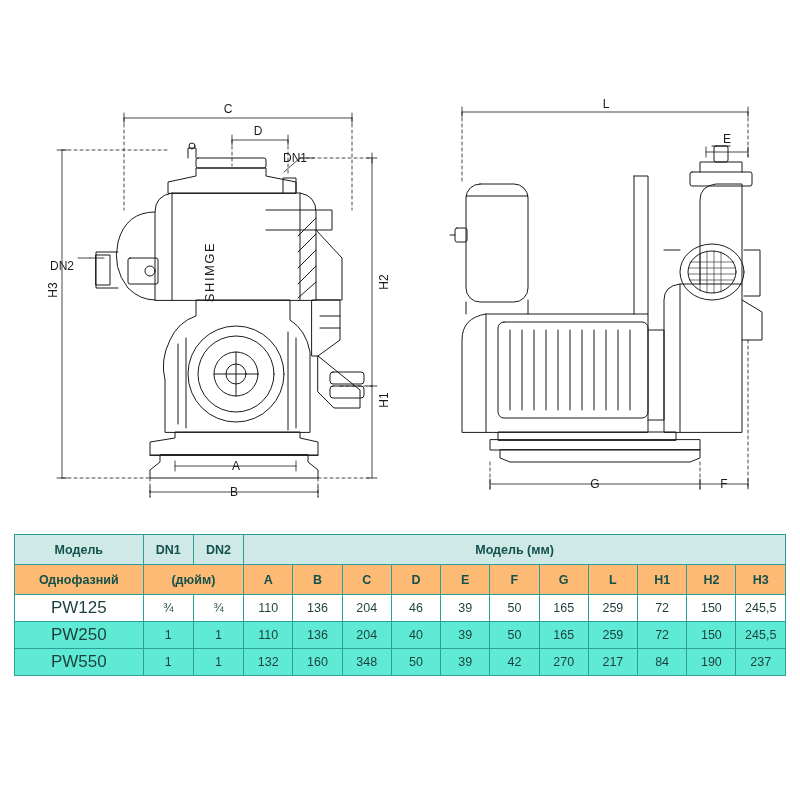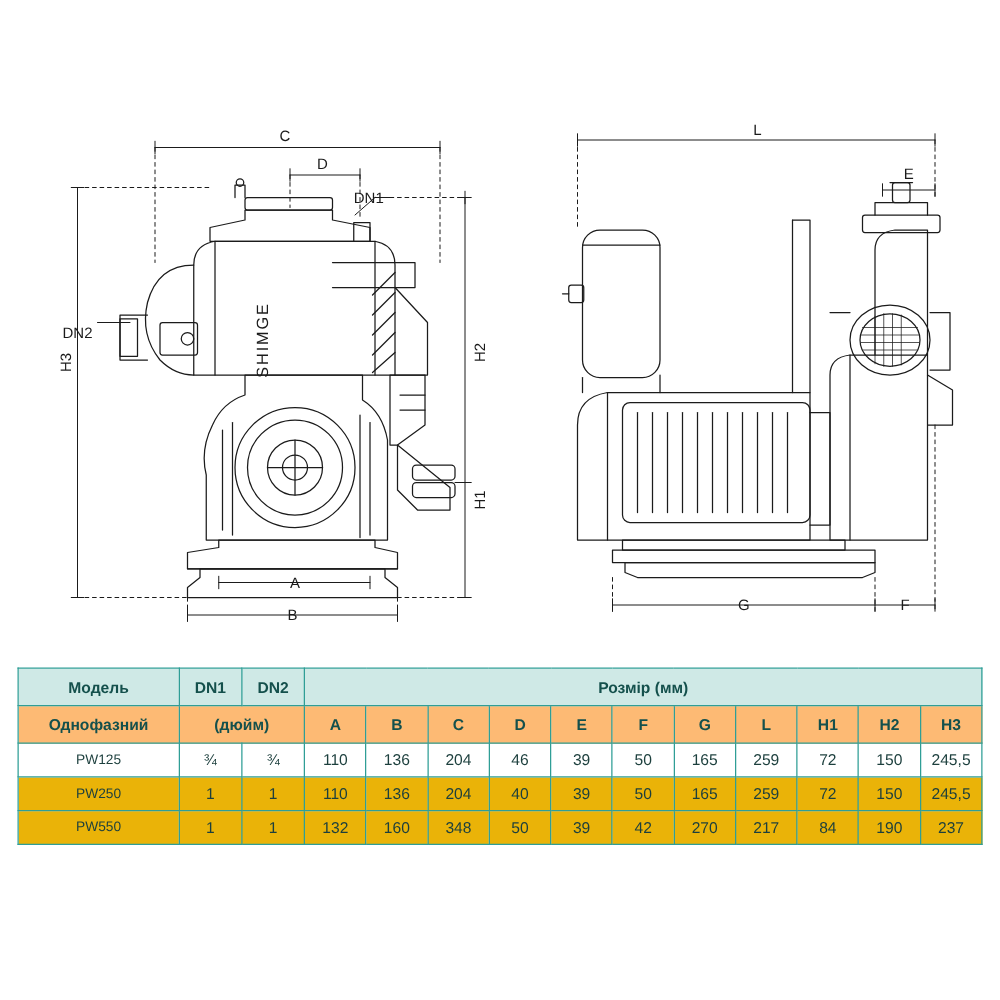--- a/index.html
+++ b/index.html
@@ -313,7 +313,7 @@
           <th rowspan="1">Модель</th>
           <th>DN1</th>
           <th>DN2</th>
-          <th colspan="11">Розмір (мм)</th>
+          <th colspan="11">Модель (мм)</th>
         </tr>
         <tr>
           <th class="sub">Однофазний</th>

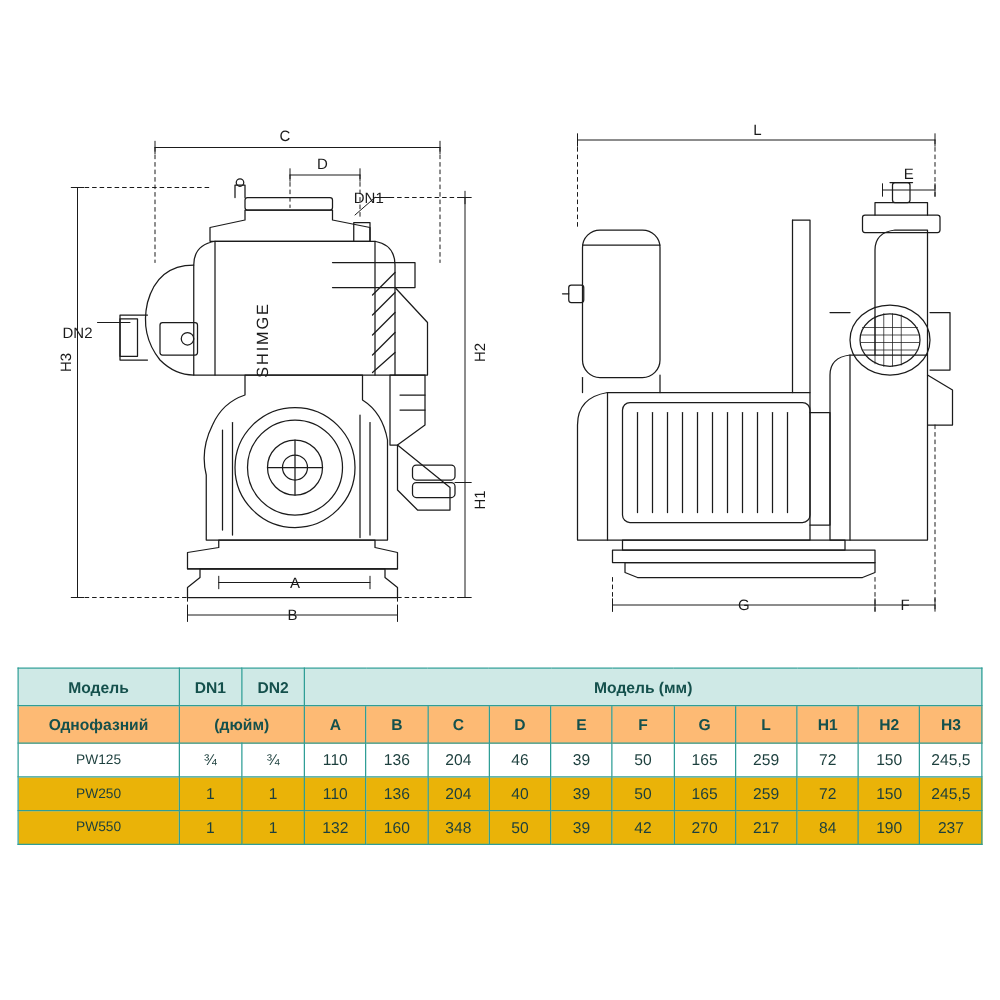--- a/index.html
+++ b/index.html
@@ -70,7 +70,7 @@
     background: #eab308;
   }
   table.spec tbody td.model {
-    font-size: 11px;
+    font-size: 17px;
   }
   .col-model { width: 128px; }
   .col-dn { width: 50px; }

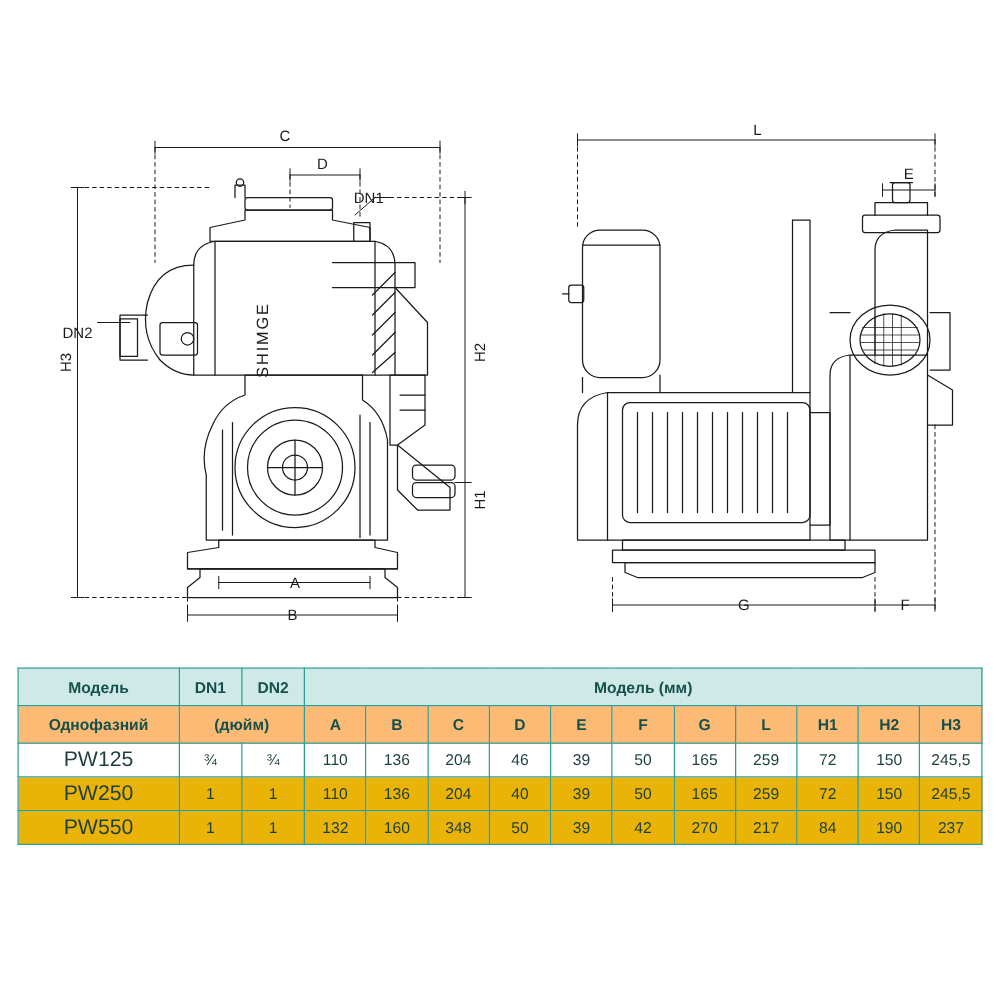--- a/index.html
+++ b/index.html
@@ -67,7 +67,7 @@
     background: #fdba74;
   }
   table.spec tbody tr.alt td {
-    background: #eab308;
+    background: #5eead4;
   }
   table.spec tbody td.model {
     font-size: 17px;

